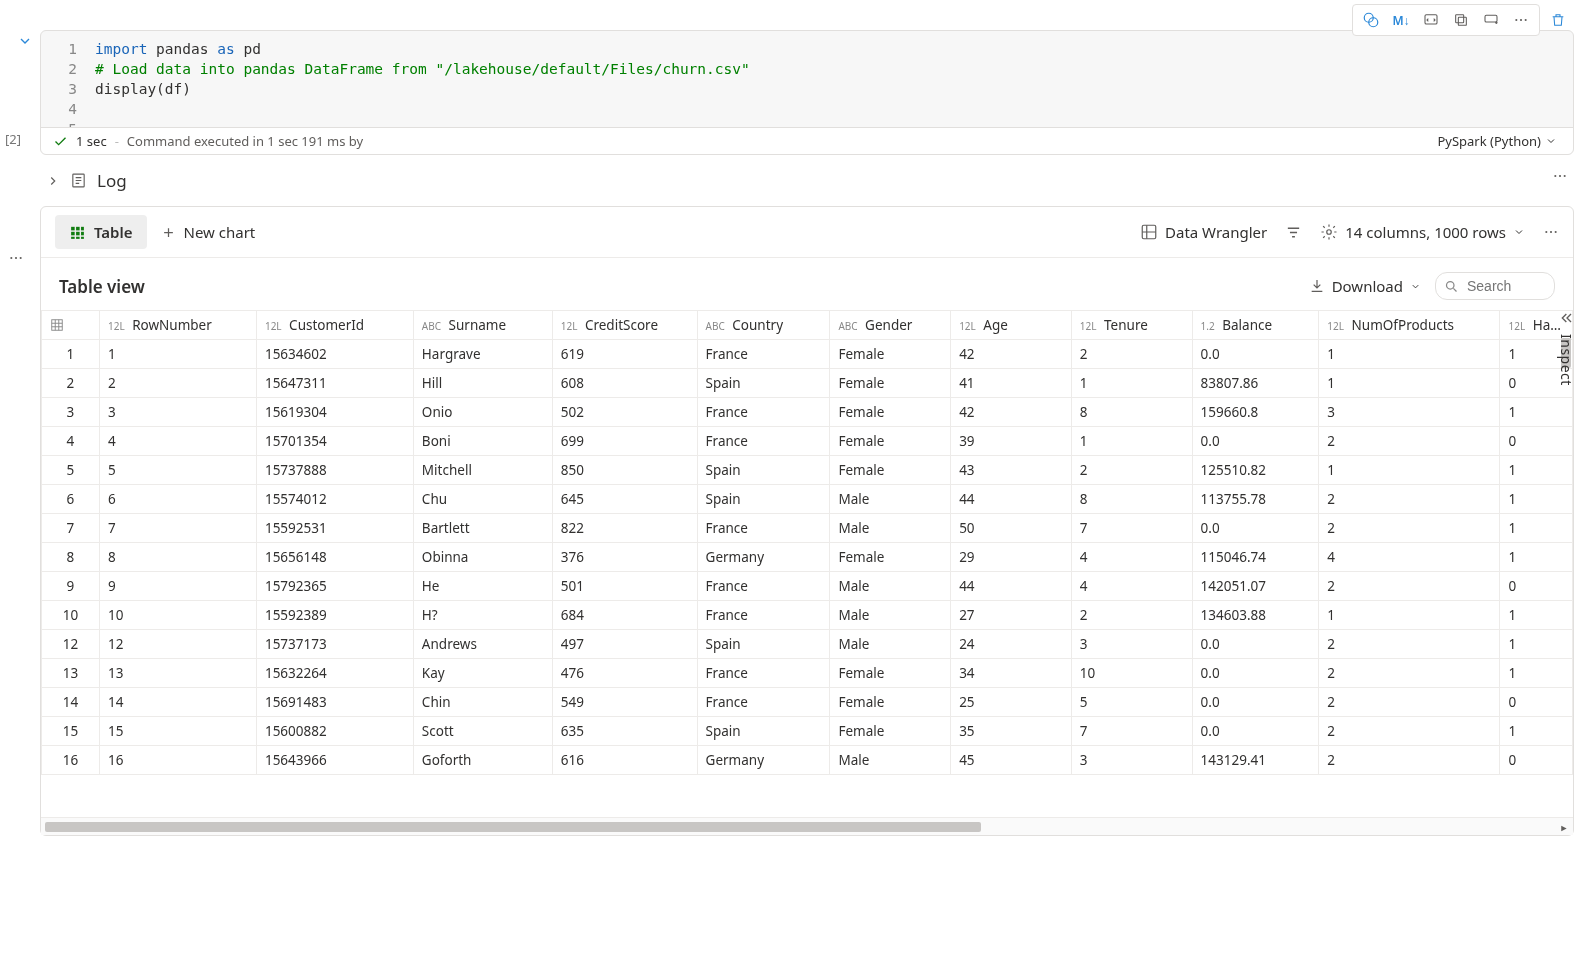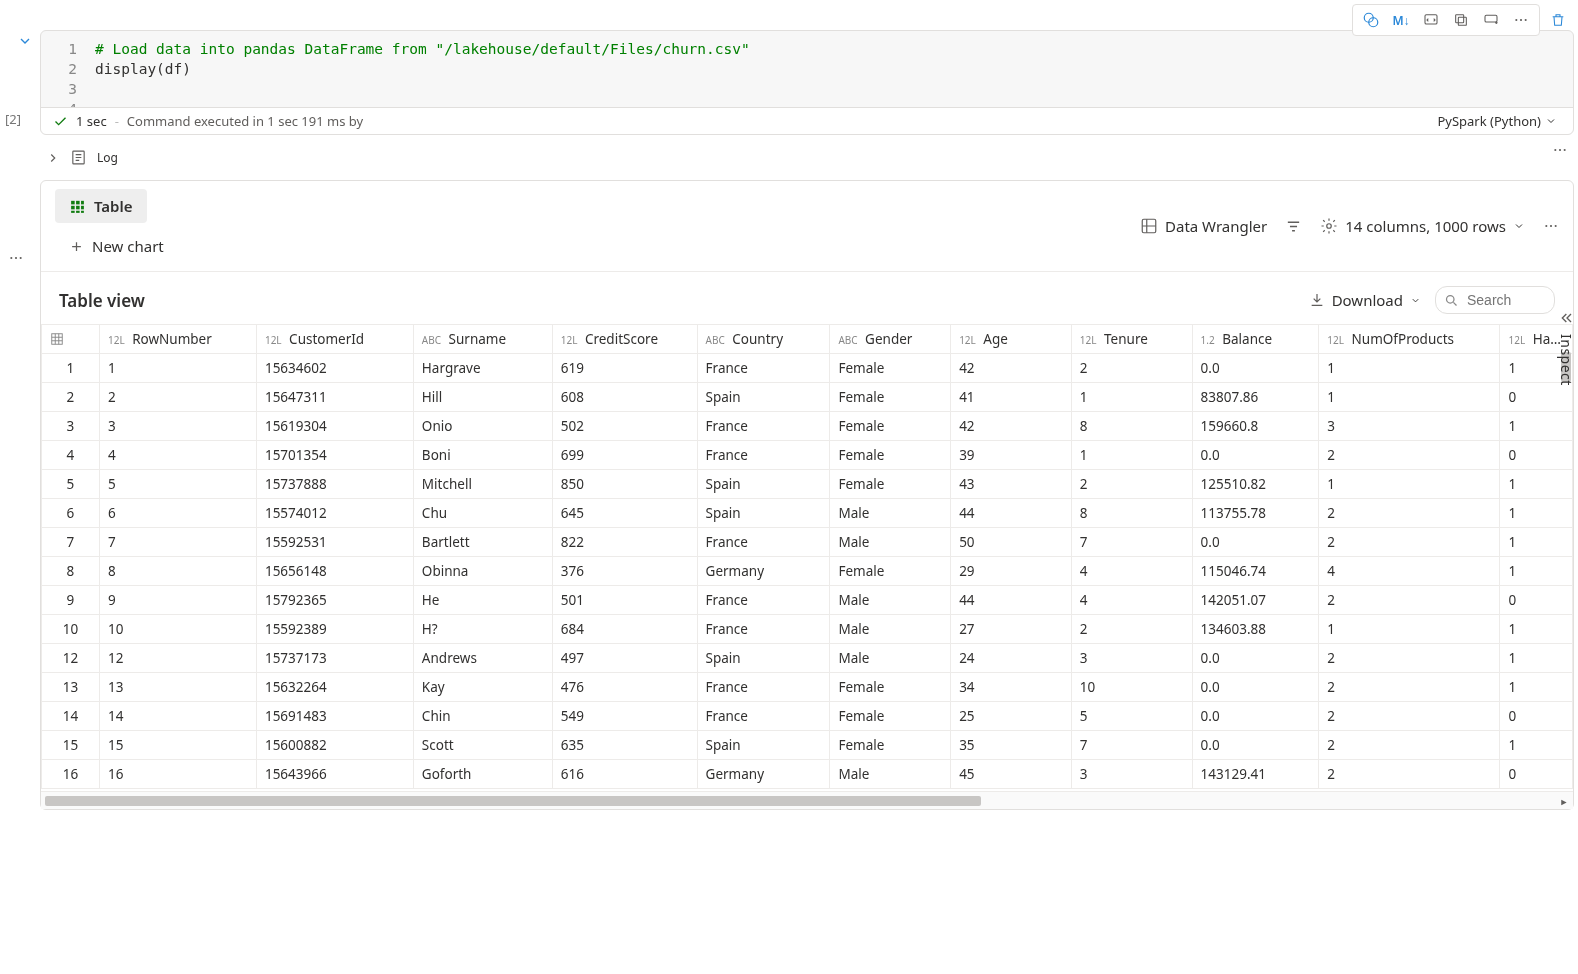--- a/index.html
+++ b/index.html
@@ -157,7 +157,7 @@
         <div>4</div>
         <div>5</div>
       </div>
-    <div class="code-lines" id="codelines"><div><span class="cm"># Load data into pandas DataFrame from "/lakehouse/default/Files/churn.csv"</span></div><div>display(df)</div><div>&nbsp;</div></div>
+    <div class="code-lines" id="codelines"><div><span class="kw">import</span> pandas <span class="kw">as</span> pd</div><div><span class="cm"># Load data into pandas DataFrame from "/lakehouse/default/Files/churn.csv"</span></div><div>display(df)</div><div>&nbsp;</div></div>
     <div class="status-bar" style="position:relative">
       <span class="exec-idx">[2]</span>
       <div class="status-left">

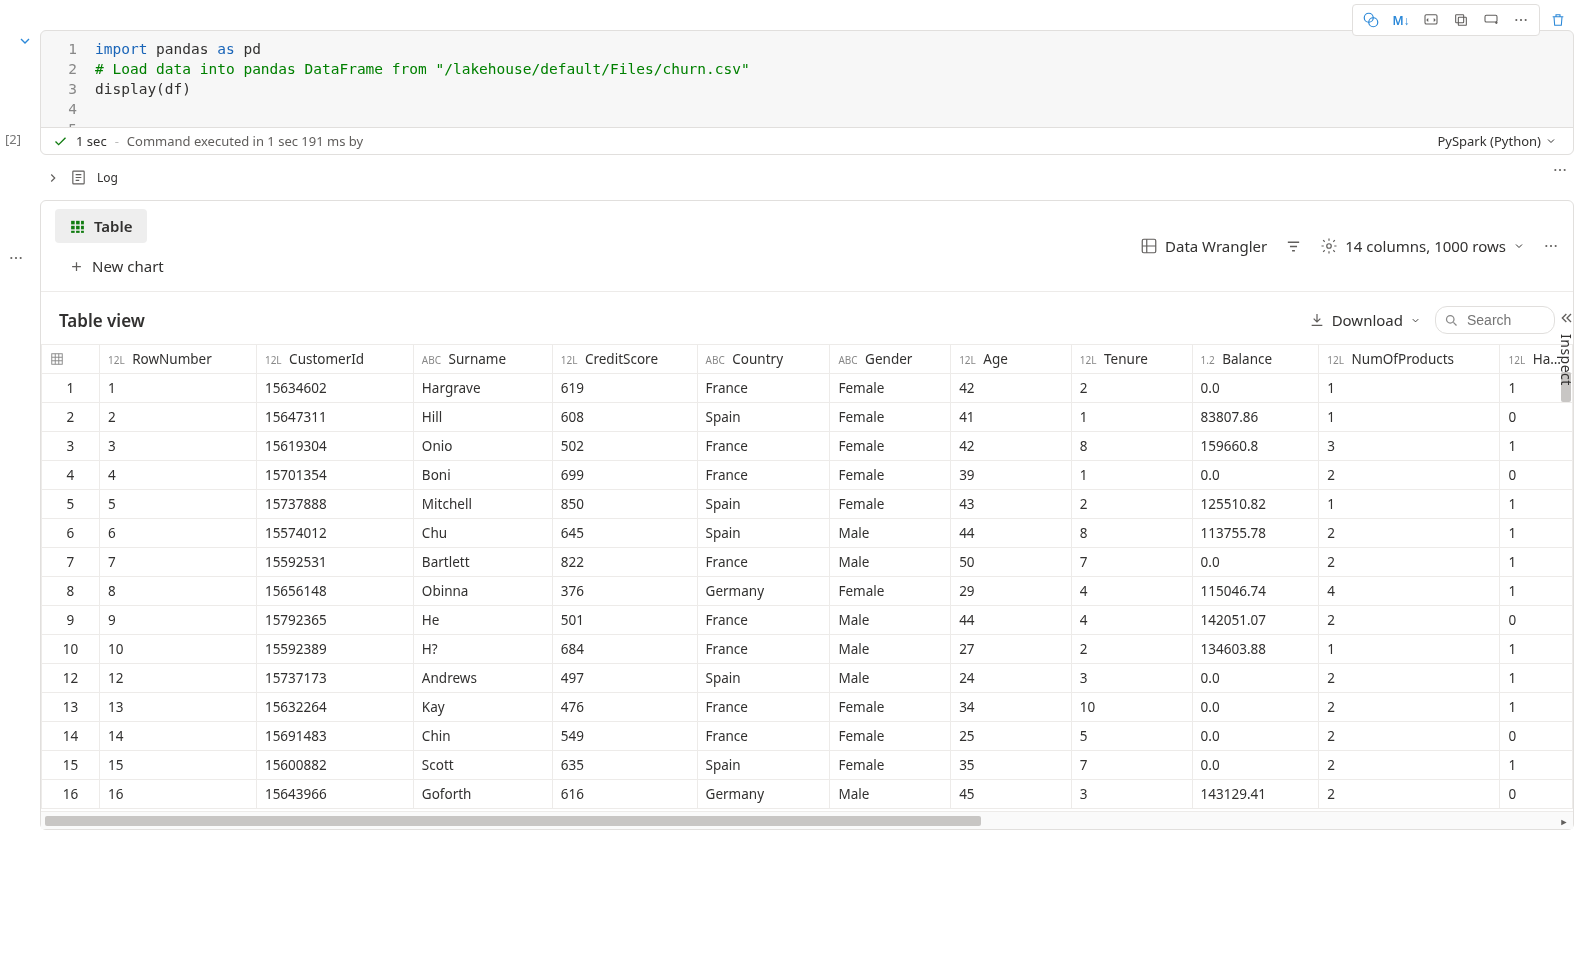--- a/index.html
+++ b/index.html
@@ -45,7 +45,7 @@
   
   .log-row{display:flex;align-items:center;gap:10px;margin-top:14px;padding-left:6px;}
   .log-row .chev{color:#605e5c;}
-  .log-row .log-label{font-size:12px;color:var(--text);}
+  .log-row .log-label{font-size:17px;color:var(--text);}
   .log-dots{position:absolute;right:10px;margin-top:-24px;color:#605e5c;}
   .left-dots{position:absolute;left:-32px;top:220px;color:#605e5c;}
 

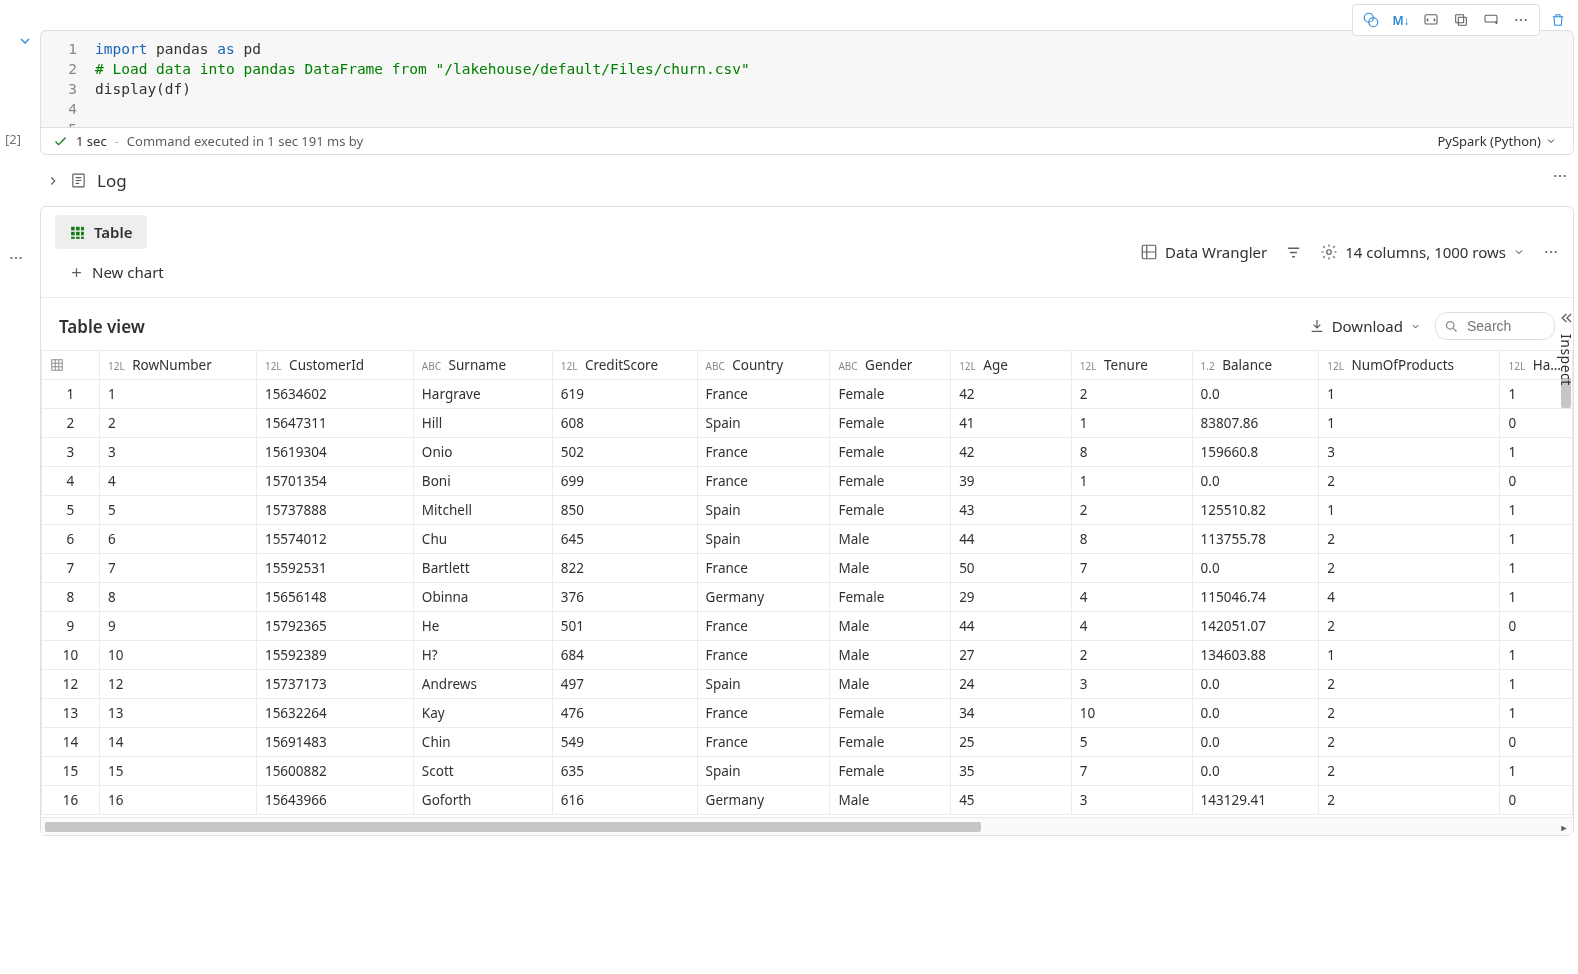--- a/index.html
+++ b/index.html
@@ -52,7 +52,7 @@
   
   .output-panel{margin-top:14px;margin-right:4px;border:1px solid var(--border);border-radius:6px;background:#fff;display:flex;flex-direction:column;height:630px;position:relative;}
   .out-head{display:flex;align-items:center;justify-content:space-between;border-bottom:1px solid var(--border-light);padding:8px 14px;}
-  .out-head-left{display:flex;align-items:flex-start;gap:6px;flex-direction:column;}
+  .out-head-left{display:flex;align-items:flex-end;}
   .tabbtn{display:flex;align-items:center;gap:8px;padding:7px 14px;border-radius:4px;font-size:15px;color:var(--text);}
   .tabbtn.active{background:var(--selected);font-weight:600;}
   .out-head-right{display:flex;align-items:center;gap:18px;color:var(--text);}

